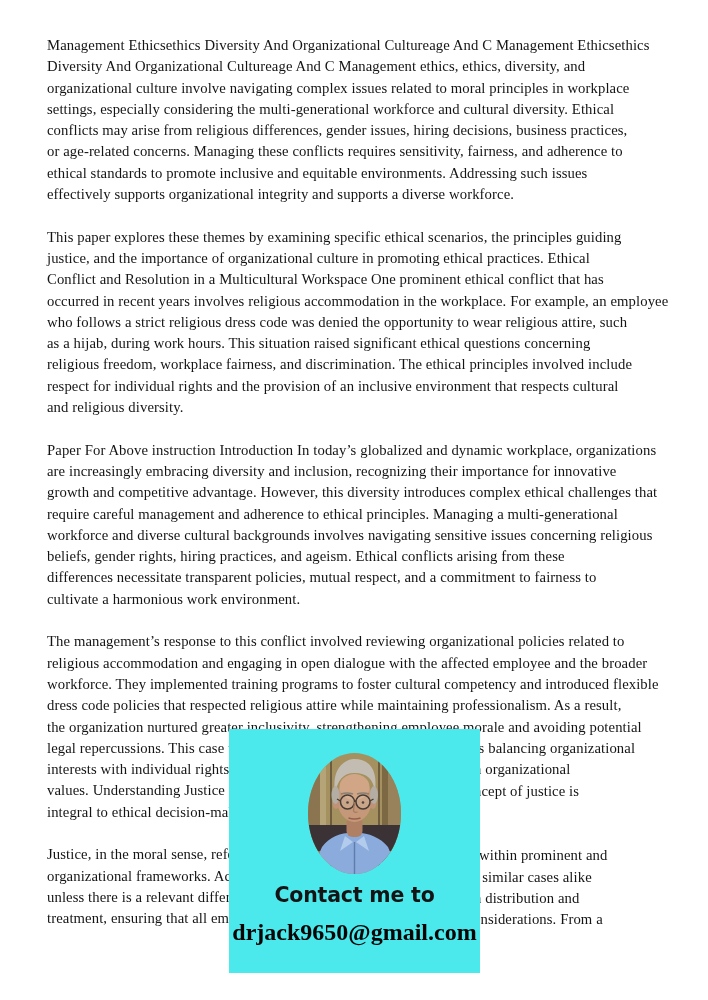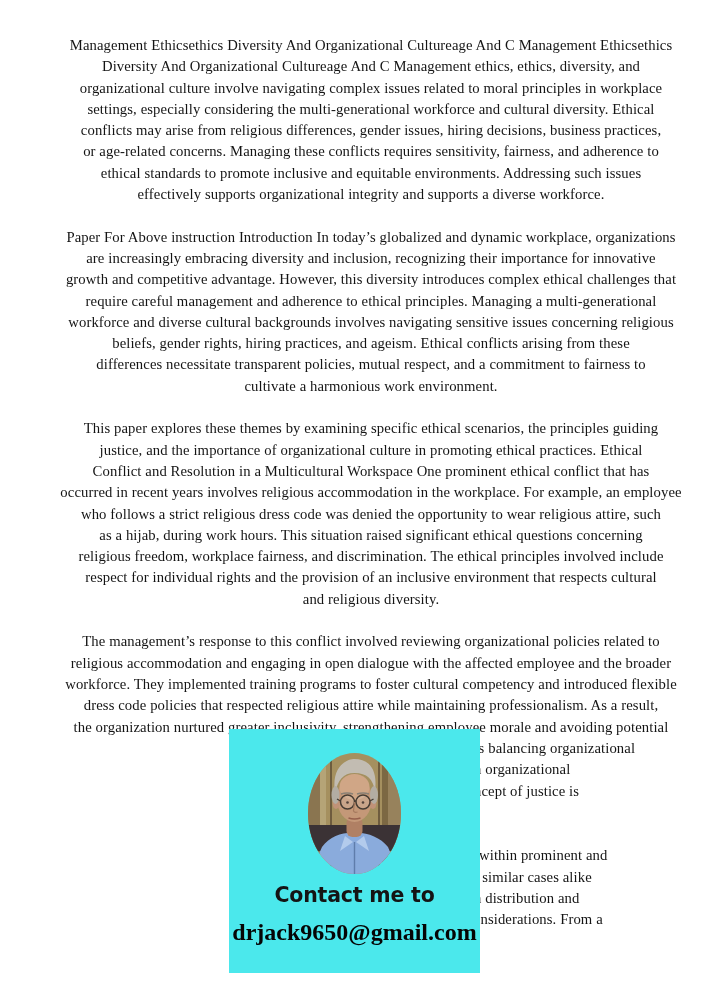--- a/index.html
+++ b/index.html
@@ -22,7 +22,6 @@
   .body-text p{
     margin:0 0 21.3px 0;
     white-space:pre;
-    text-align:center;
   }
   .body-text p:last-child{margin-bottom:0;}
   .frag{

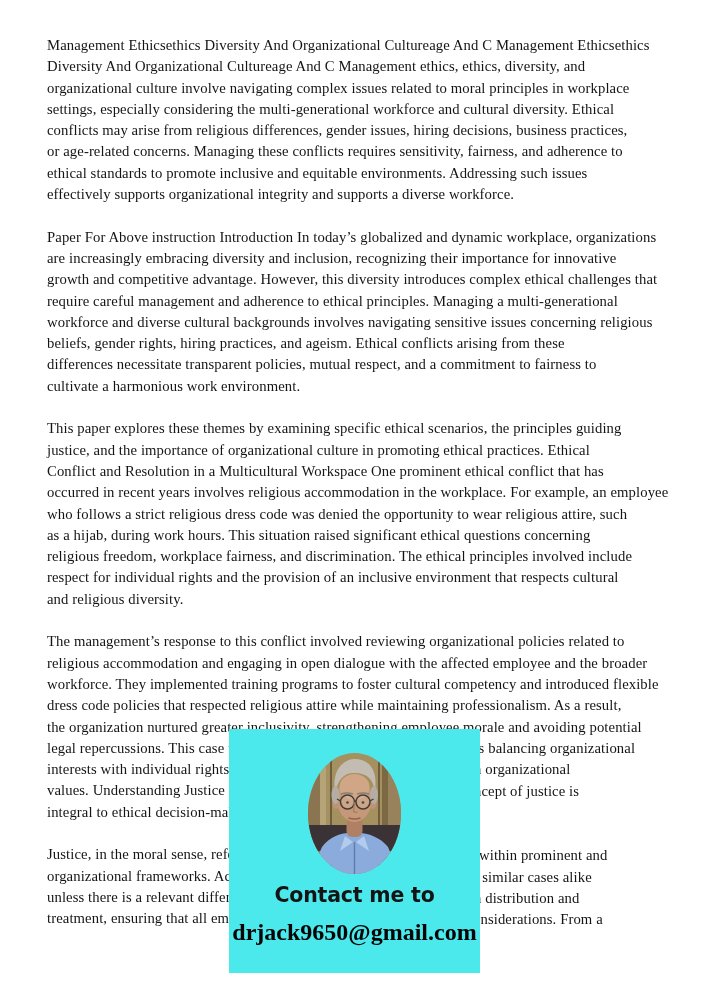--- a/index.html
+++ b/index.html
@@ -85,14 +85,6 @@
 or age-related concerns. Managing these conflicts requires sensitivity, fairness, and adherence to
 ethical standards to promote inclusive and equitable environments. Addressing such issues
 effectively supports organizational integrity and supports a diverse workforce.</p>
-    <p>Paper For Above instruction Introduction In today’s globalized and dynamic workplace, organizations
-are increasingly embracing diversity and inclusion, recognizing their importance for innovative
-growth and competitive advantage. However, this diversity introduces complex ethical challenges that
-require careful management and adherence to ethical principles. Managing a multi-generational
-workforce and diverse cultural backgrounds involves navigating sensitive issues concerning religious
-beliefs, gender rights, hiring practices, and ageism. Ethical conflicts arising from these
-differences necessitate transparent policies, mutual respect, and a commitment to fairness to
-cultivate a harmonious work environment.</p>
     <p>This paper explores these themes by examining specific ethical scenarios, the principles guiding
 justice, and the importance of organizational culture in promoting ethical practices. Ethical
 Conflict and Resolution in a Multicultural Workspace One prominent ethical conflict that has
@@ -102,6 +94,14 @@
 religious freedom, workplace fairness, and discrimination. The ethical principles involved include
 respect for individual rights and the provision of an inclusive environment that respects cultural
 and religious diversity.</p>
+    <p>Paper For Above instruction Introduction In today’s globalized and dynamic workplace, organizations
+are increasingly embracing diversity and inclusion, recognizing their importance for innovative
+growth and competitive advantage. However, this diversity introduces complex ethical challenges that
+require careful management and adherence to ethical principles. Managing a multi-generational
+workforce and diverse cultural backgrounds involves navigating sensitive issues concerning religious
+beliefs, gender rights, hiring practices, and ageism. Ethical conflicts arising from these
+differences necessitate transparent policies, mutual respect, and a commitment to fairness to
+cultivate a harmonious work environment.</p>
     <p>The management’s response to this conflict involved reviewing organizational policies related to
 religious accommodation and engaging in open dialogue with the affected employee and the broader
 workforce. They implemented training programs to foster cultural competency and introduced flexible

